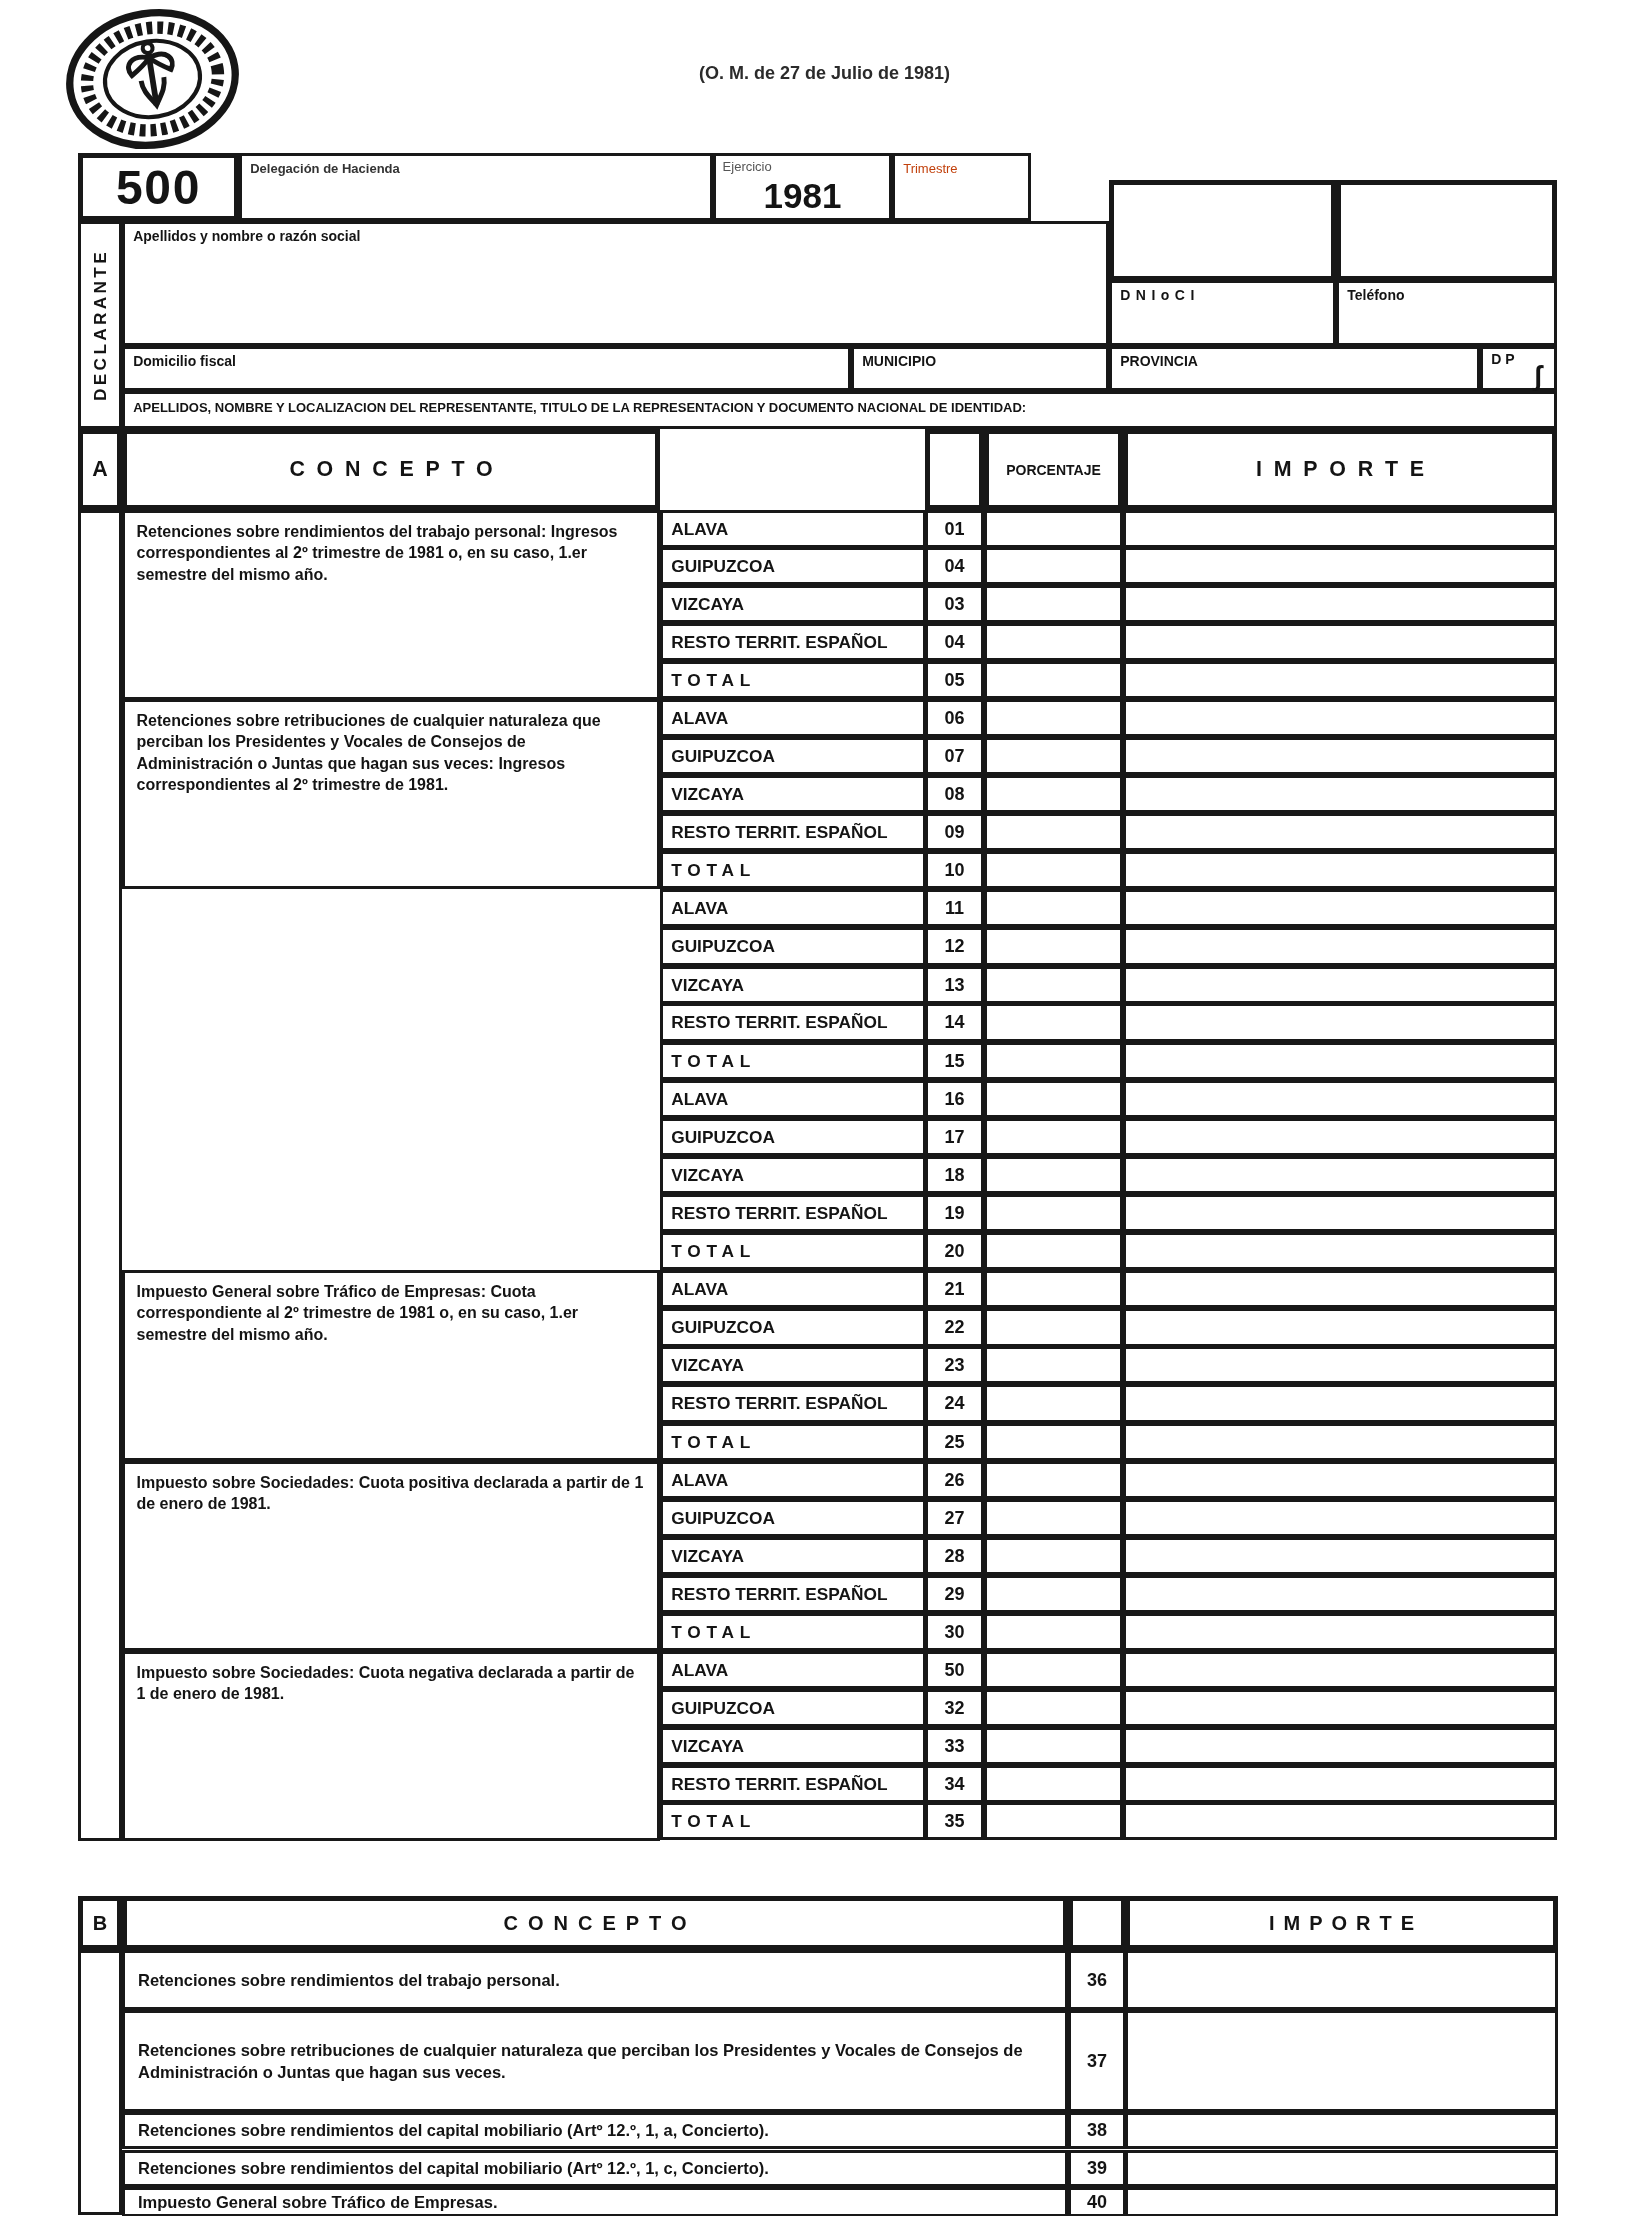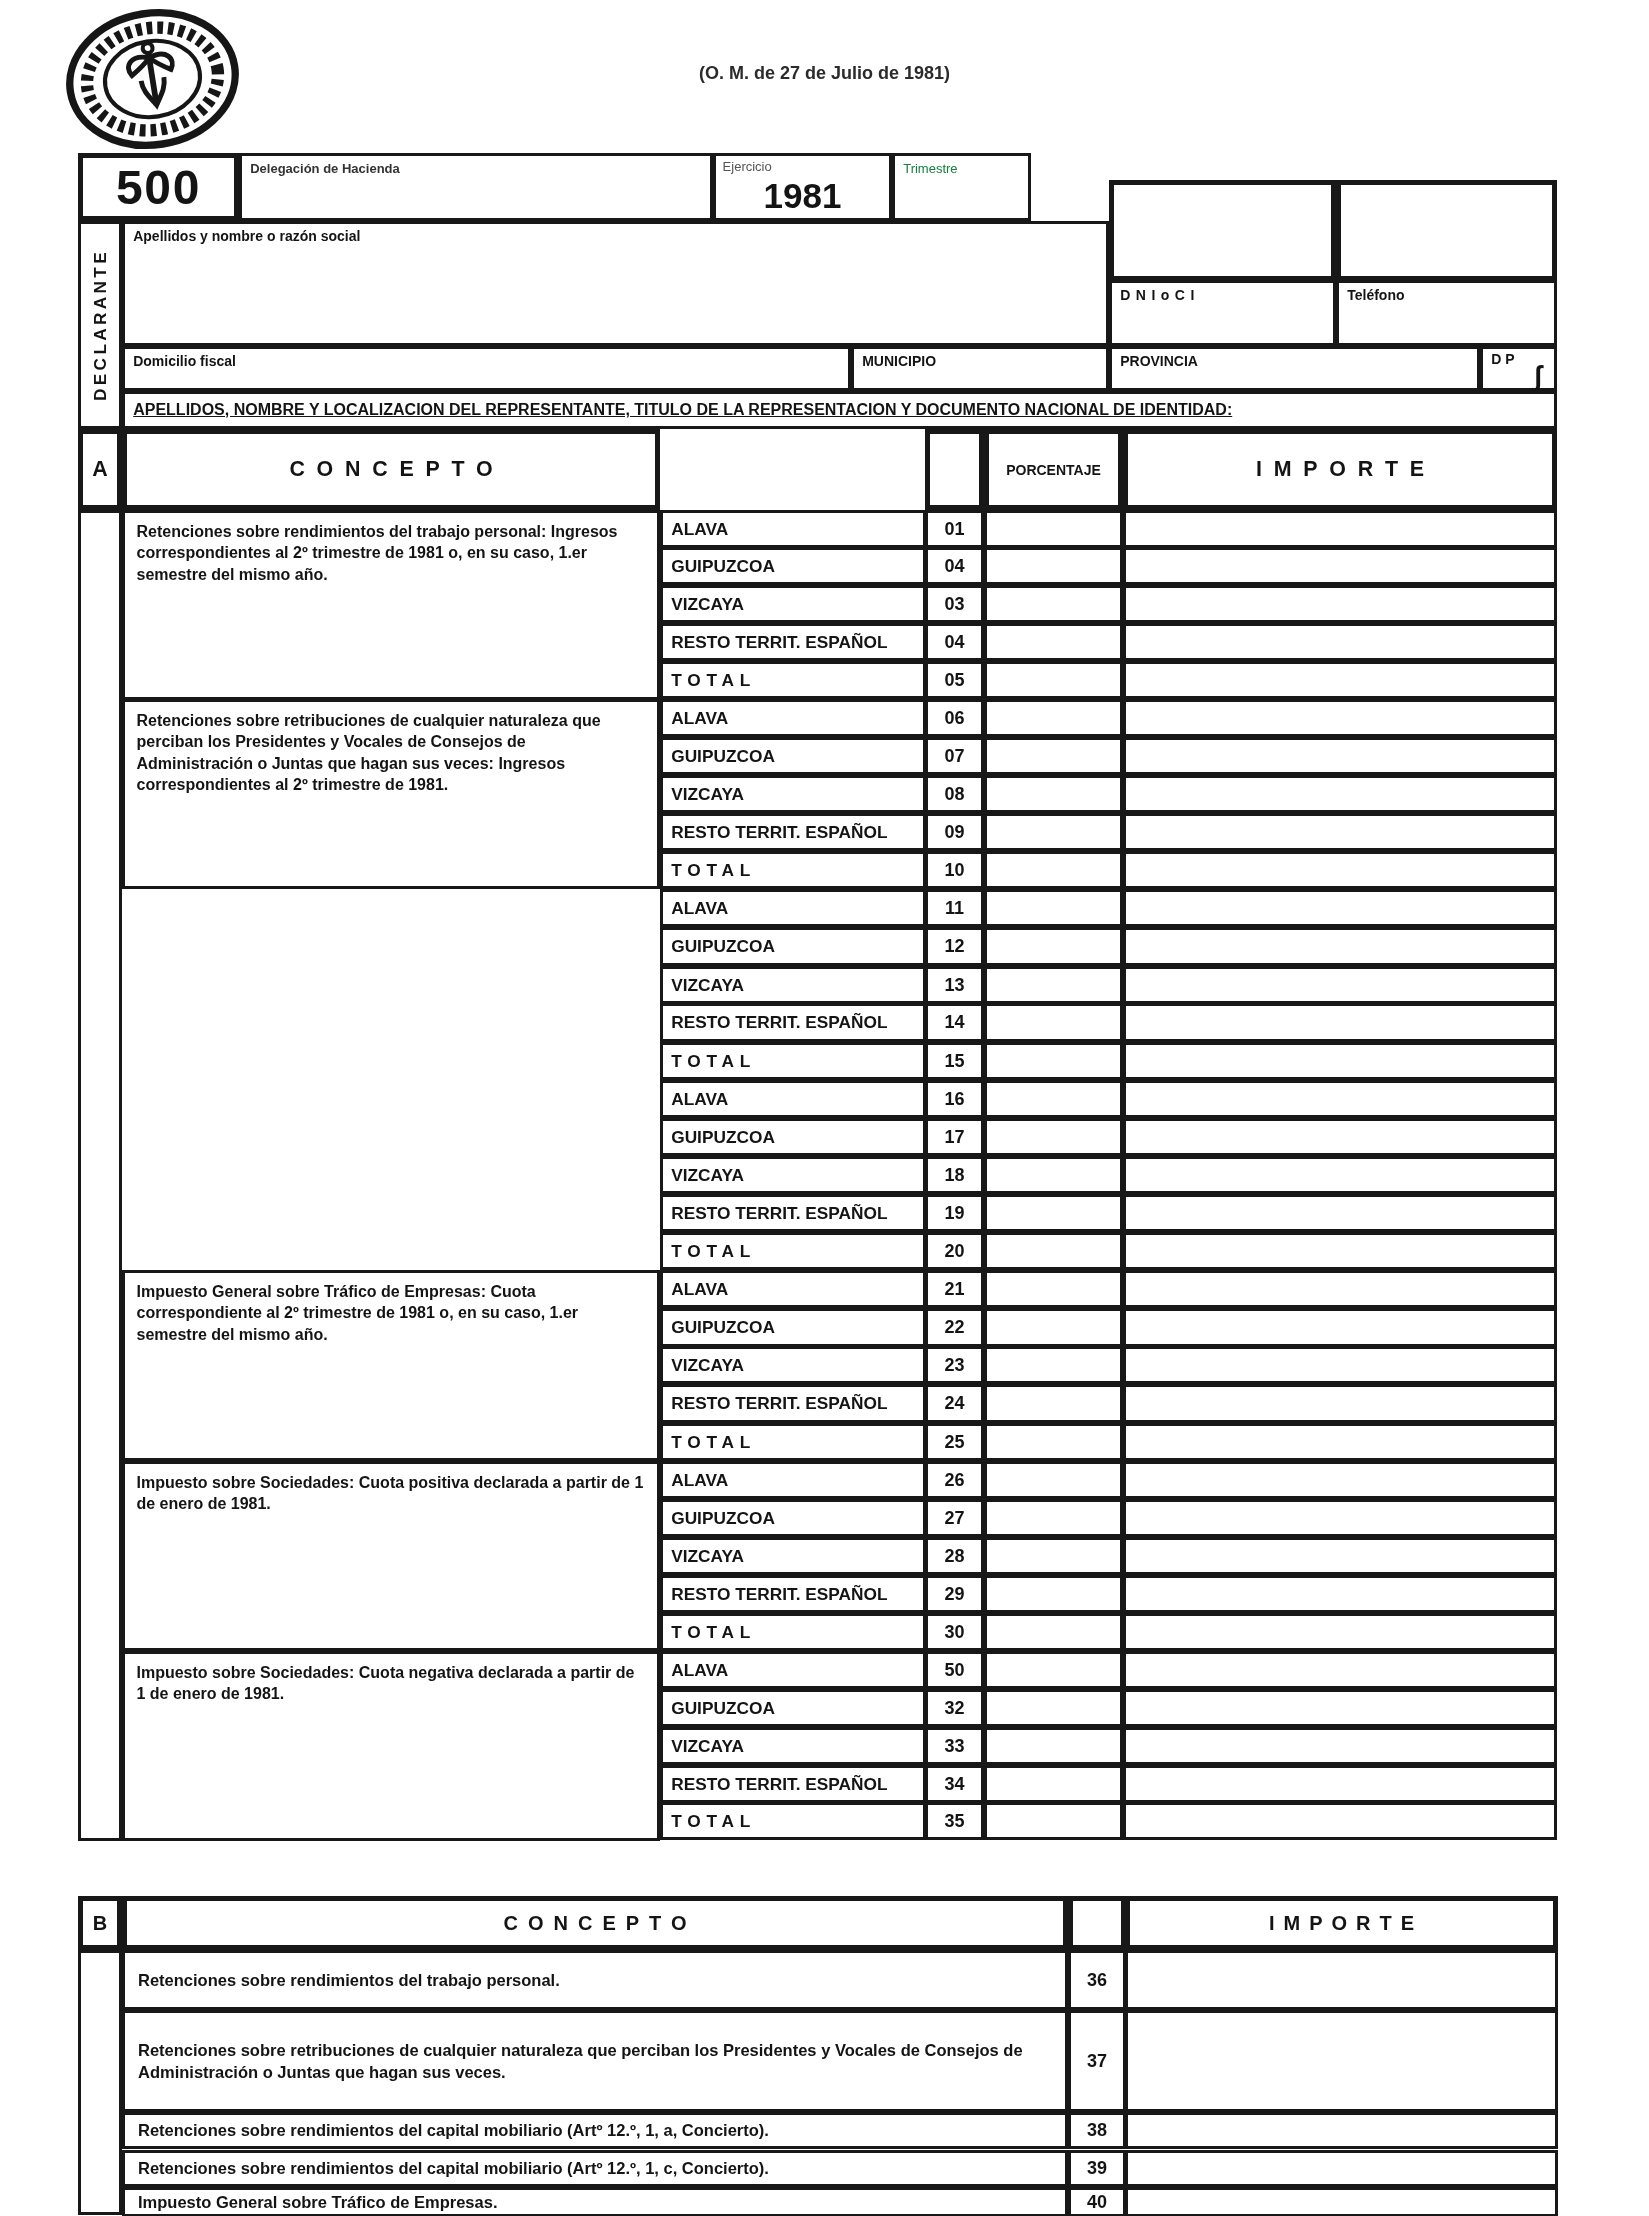--- a/index.html
+++ b/index.html
@@ -63,7 +63,7 @@
     <div class="year" style="position:absolute;left:0;right:0;bottom:1.6px;text-align:center;">1981</div>
   </div>
   <div class="cell" style="left:892px;top:153px;width:139px;height:68px;">
-    <div class="lbl-light pad" style="color:#15803d;font-weight:normal;">Trimestre</div>
+    <div class="lbl-light pad" style="color:#c2410c;font-weight:normal;">Trimestre</div>
   </div>
 
   <div class="cell" style="left:78px;top:221px;width:1478px;height:208px;"></div>

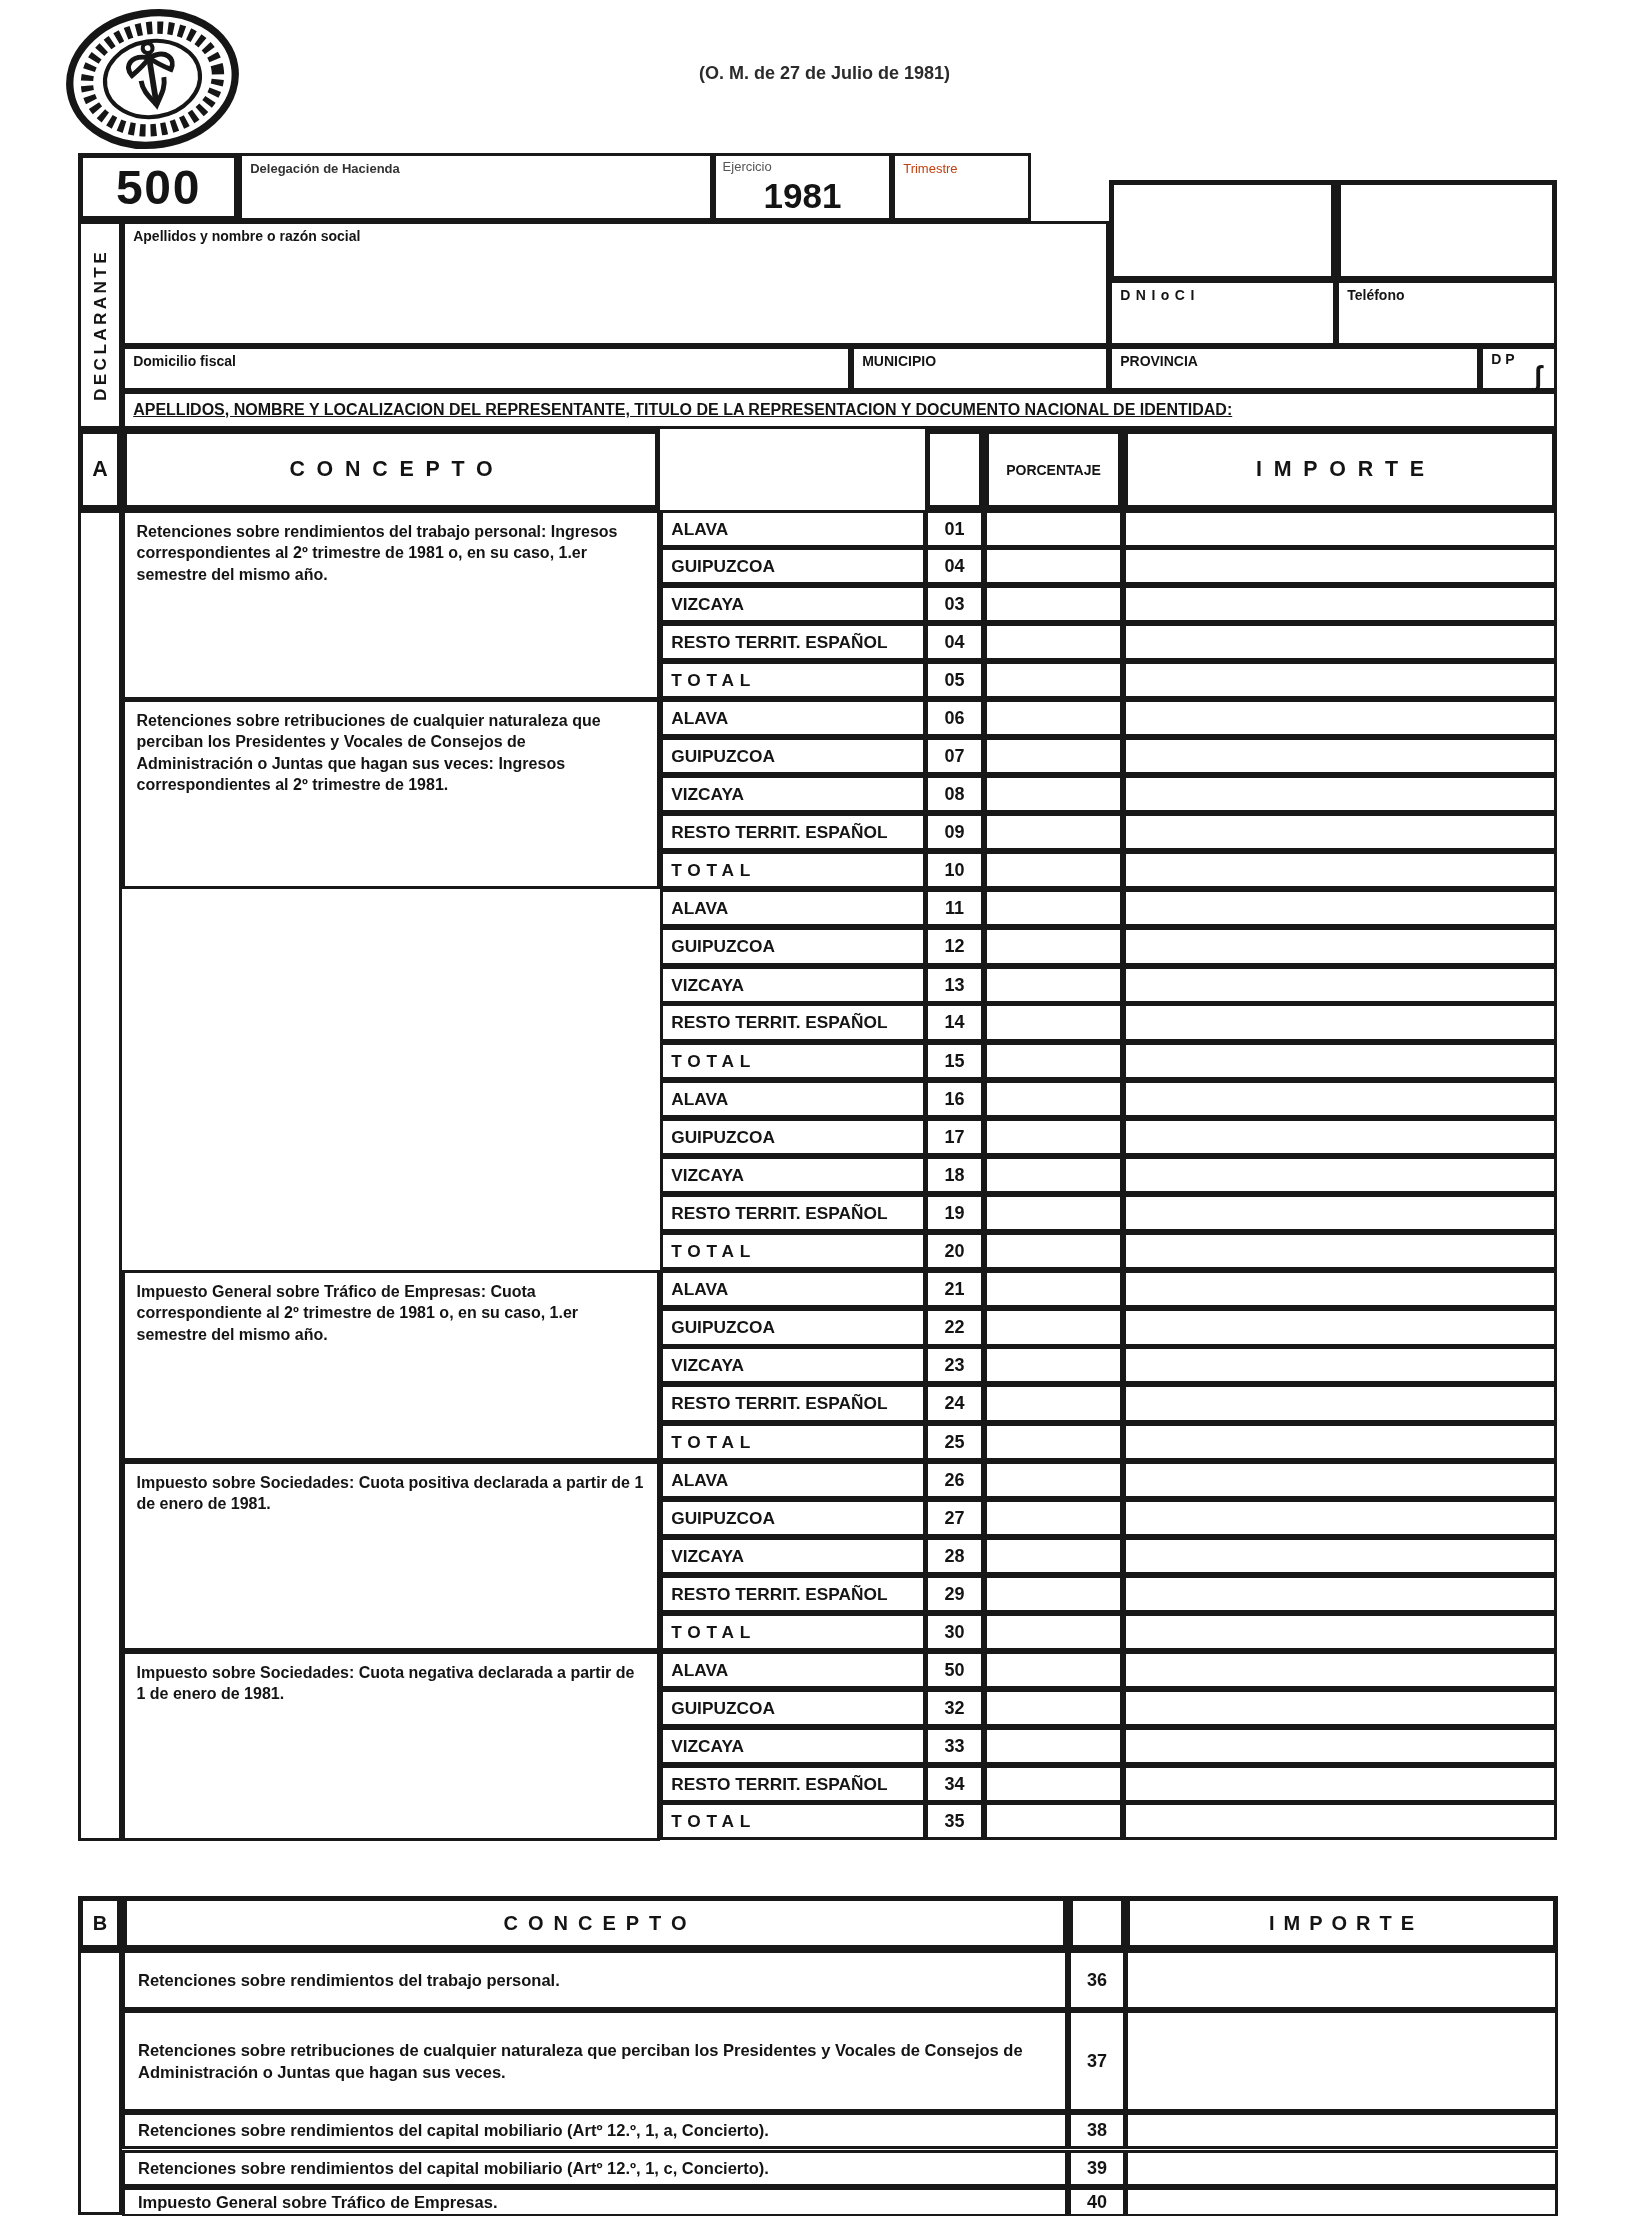--- a/index.html
+++ b/index.html
@@ -101,7 +101,7 @@
   </div>
 
   <div class="cell" style="left:122px;top:391px;width:1435px;height:38px;">
-    <div class="lbl" style="padding:6.6px 8.2px;font-size:16px;text-decoration:underline;">APELLIDOS, NOMBRE Y LOCALIZACION DEL REPRESENTANTE, TITULO DE LA REPRESENTACION Y DOCUMENTO NACIONAL DE IDENTIDAD:</div>
+    <div class="lbl" style="padding:6.6px 8.2px;font-size:13px;">APELLIDOS, NOMBRE Y LOCALIZACION DEL REPRESENTANTE, TITULO DE LA REPRESENTACION Y DOCUMENTO NACIONAL DE IDENTIDAD:</div>
   </div>
 
   <div class="cell thickb center" style="left:78px;top:429px;width:44px;height:81px;">

